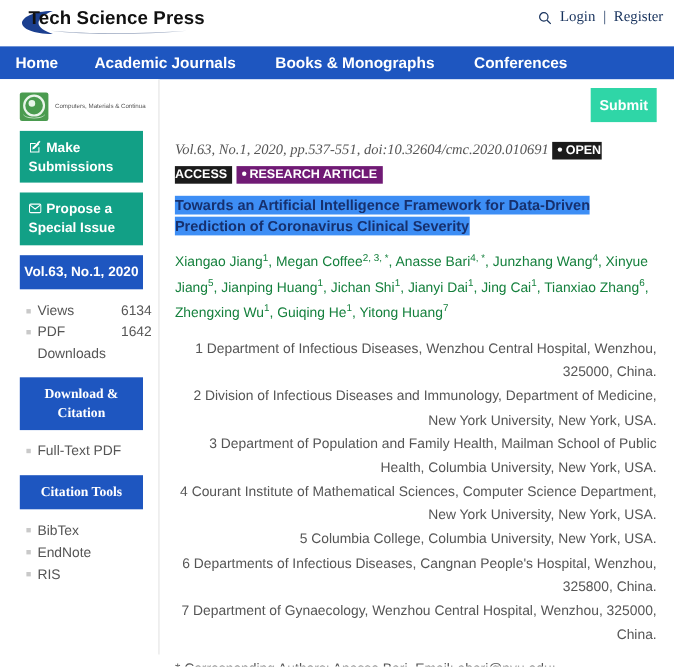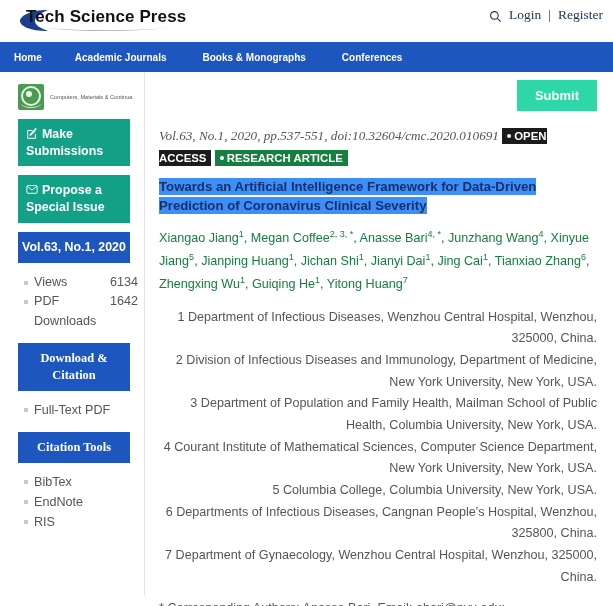--- a/index.html
+++ b/index.html
@@ -49,7 +49,7 @@
     box-sizing:border-box;
   }
   #main-nav .nav-item{
-    color:#fff;font-size:10px;font-weight:bold;
+    color:#fff;font-size:14px;font-weight:bold;
     margin-right:36px;white-space:nowrap;cursor:pointer;
     font-family:"Liberation Sans", sans-serif;
   }

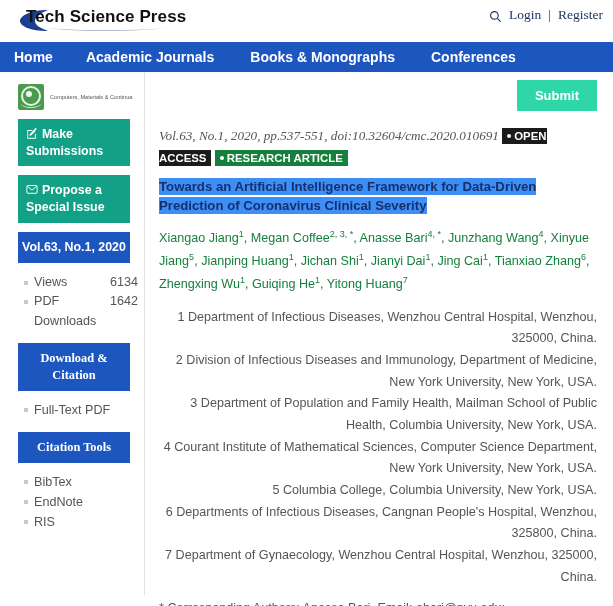--- a/index.html
+++ b/index.html
@@ -147,7 +147,7 @@
     background:#2fd6a7;color:#fff;border:none;
     font-family:"Liberation Sans", sans-serif;
     font-weight:bold;font-size:13px;
-    padding:9px 18px;cursor:pointer;
+    padding:9px 8px;cursor:pointer;
     line-height:1;
     margin-left:28px;
   }

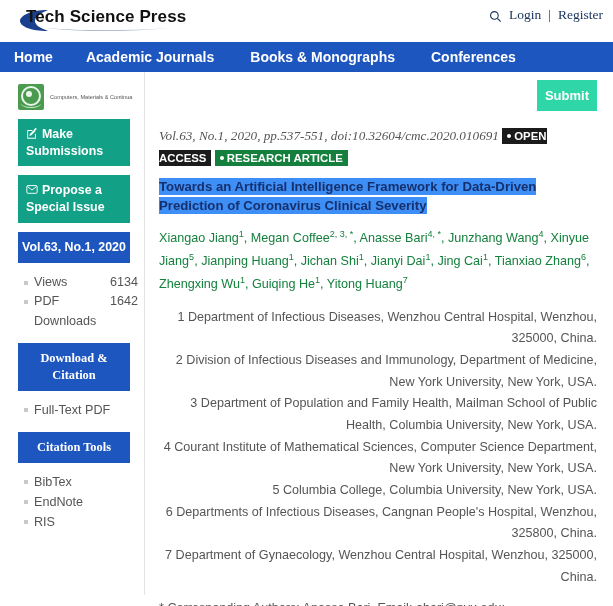--- a/index.html
+++ b/index.html
@@ -165,7 +165,7 @@
     white-space:normal;
   }
   .badge.dark{background:#1b1b1b;}
-  .badge.teal{background:#15803d;text-align:center;}
+  .badge.teal{background:#701a75;text-align:center;}
   .badge .dot{
     display:inline-block;width:4px;height:4px;border-radius:50%;
     background:#fff;vertical-align:2px;margin-right:3px;

